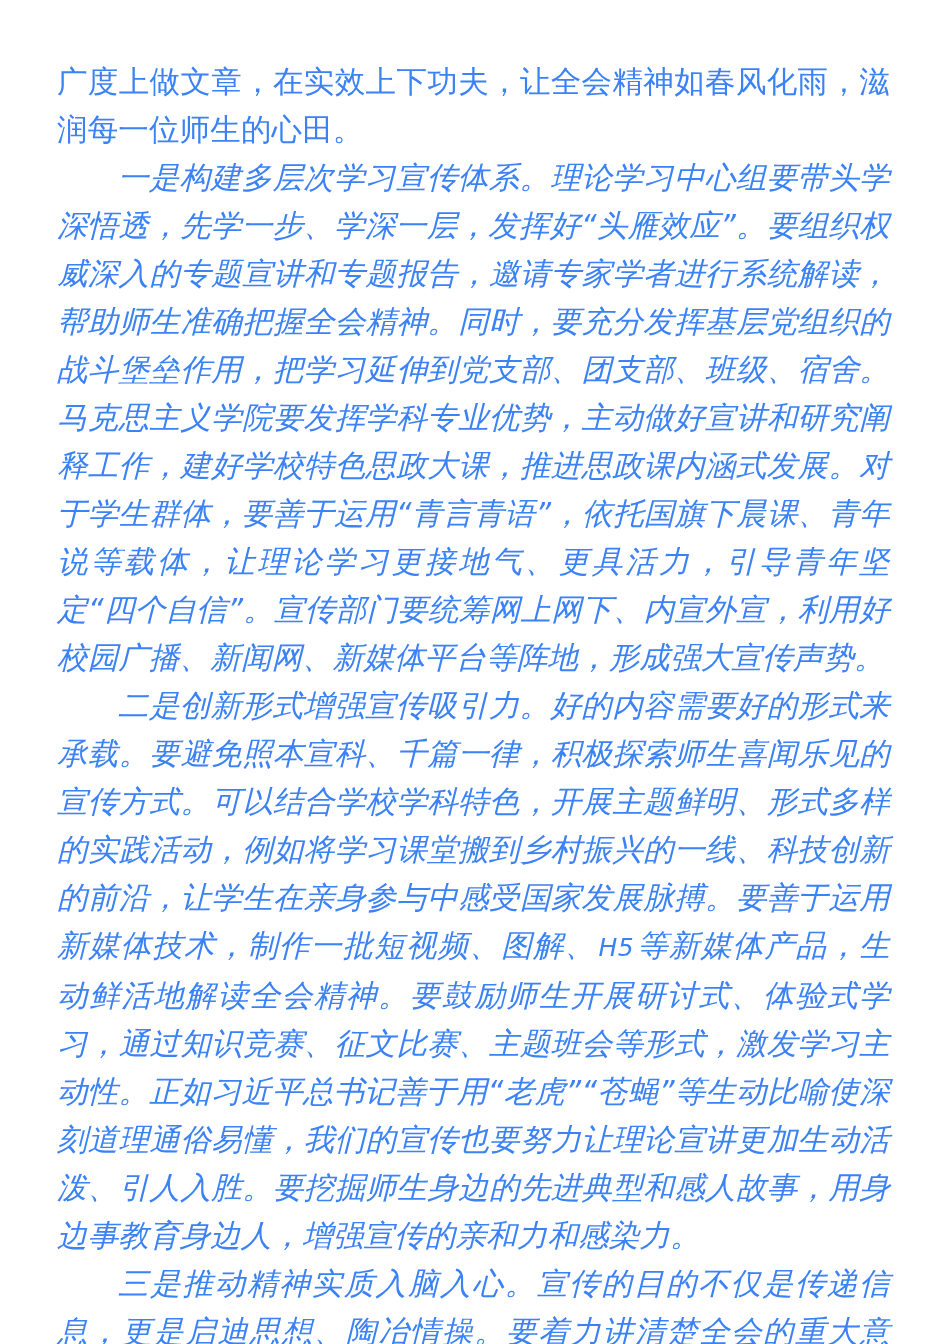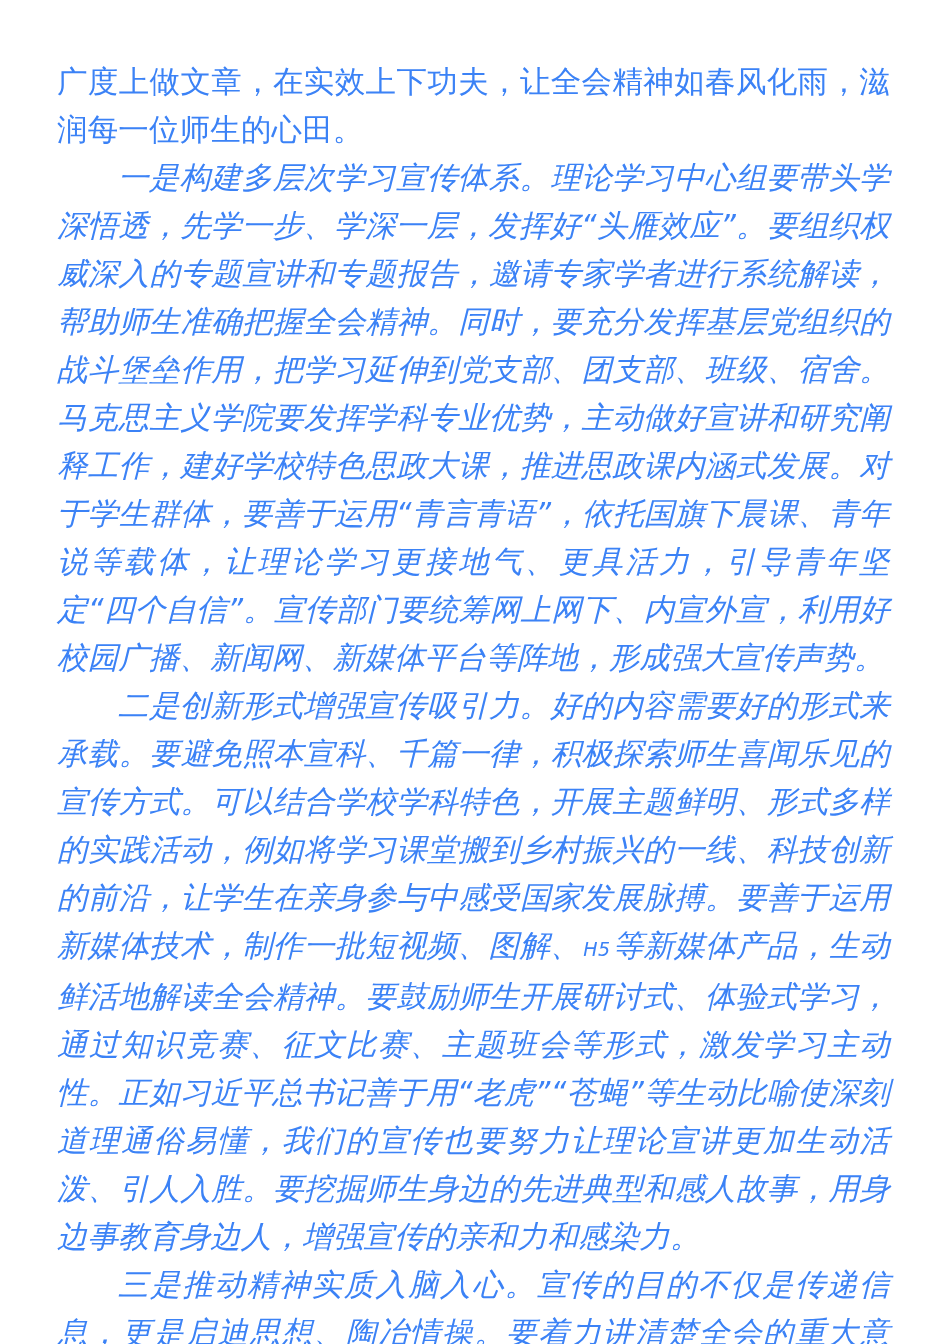--- a/index.html
+++ b/index.html
@@ -44,7 +44,7 @@
   }
   .latin {
     font-family: "DejaVu Sans", "Liberation Sans", sans-serif;
-    font-size: 19px;
+    font-size: 25px;
     letter-spacing: 0.5px;
     padding: 0 2px;
   }

